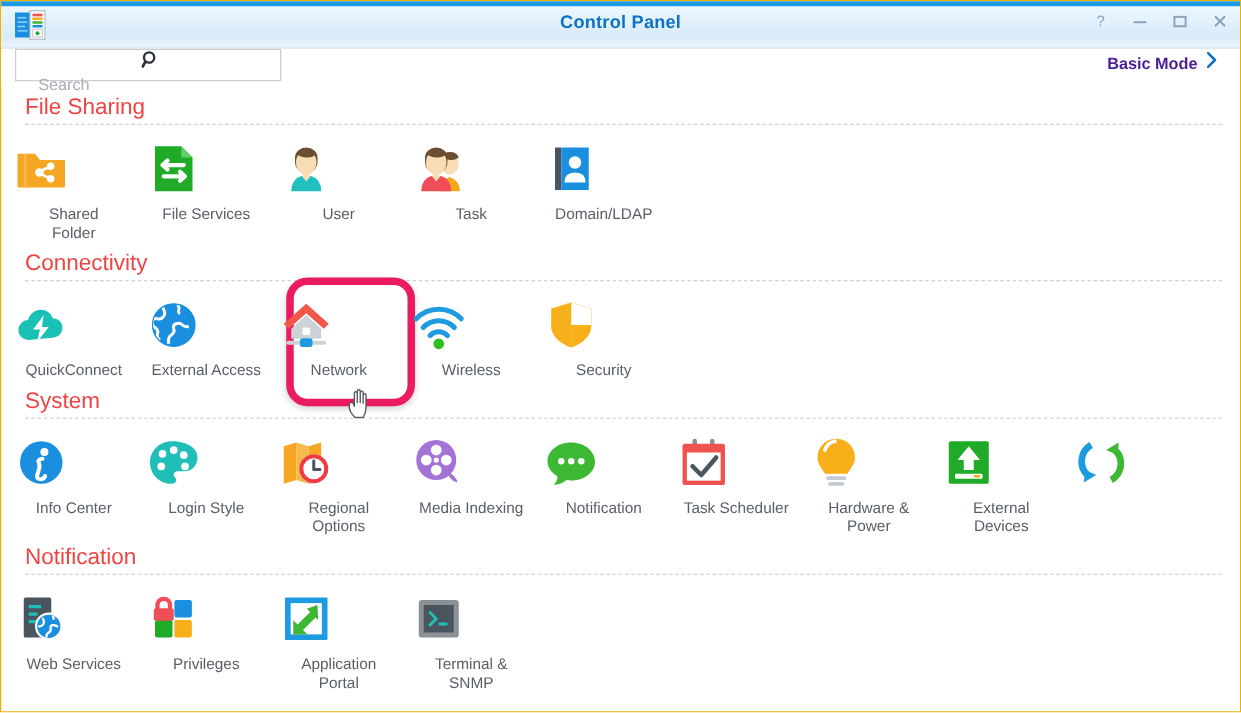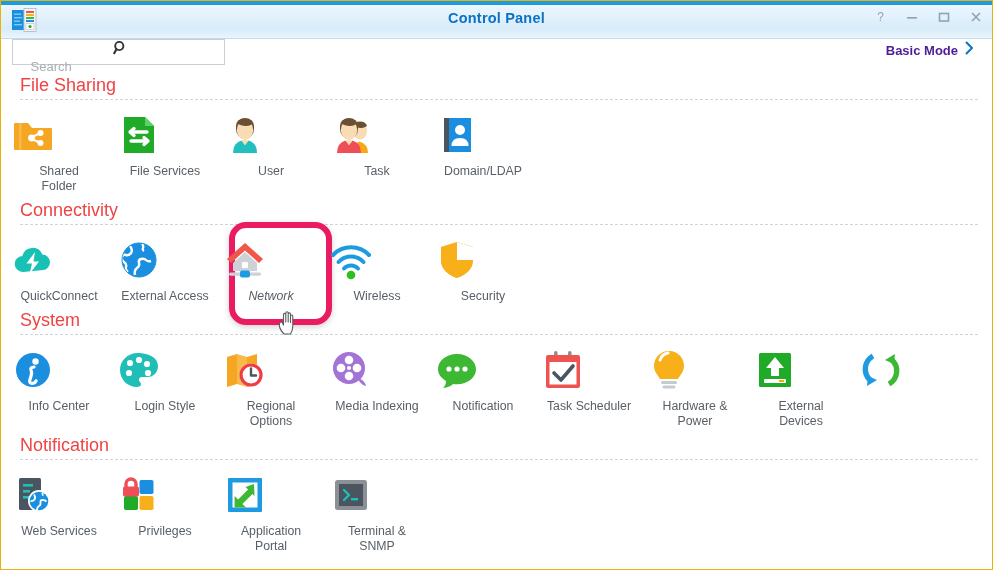--- a/index.html
+++ b/index.html
@@ -108,7 +108,7 @@
     background:#fff; z-index:0;
     box-shadow:0 2px 6px rgba(0,0,0,.18);
   }
-  .tile.highlight .glyph, .tile.highlight .lbl{ position:relative; z-index:1;font-style:italic; }
+  .tile.highlight .glyph, .tile.highlight .lbl{ position:relative; z-index:1; }
   
   #cursor{
     position:absolute; left:276px; top:308px;

